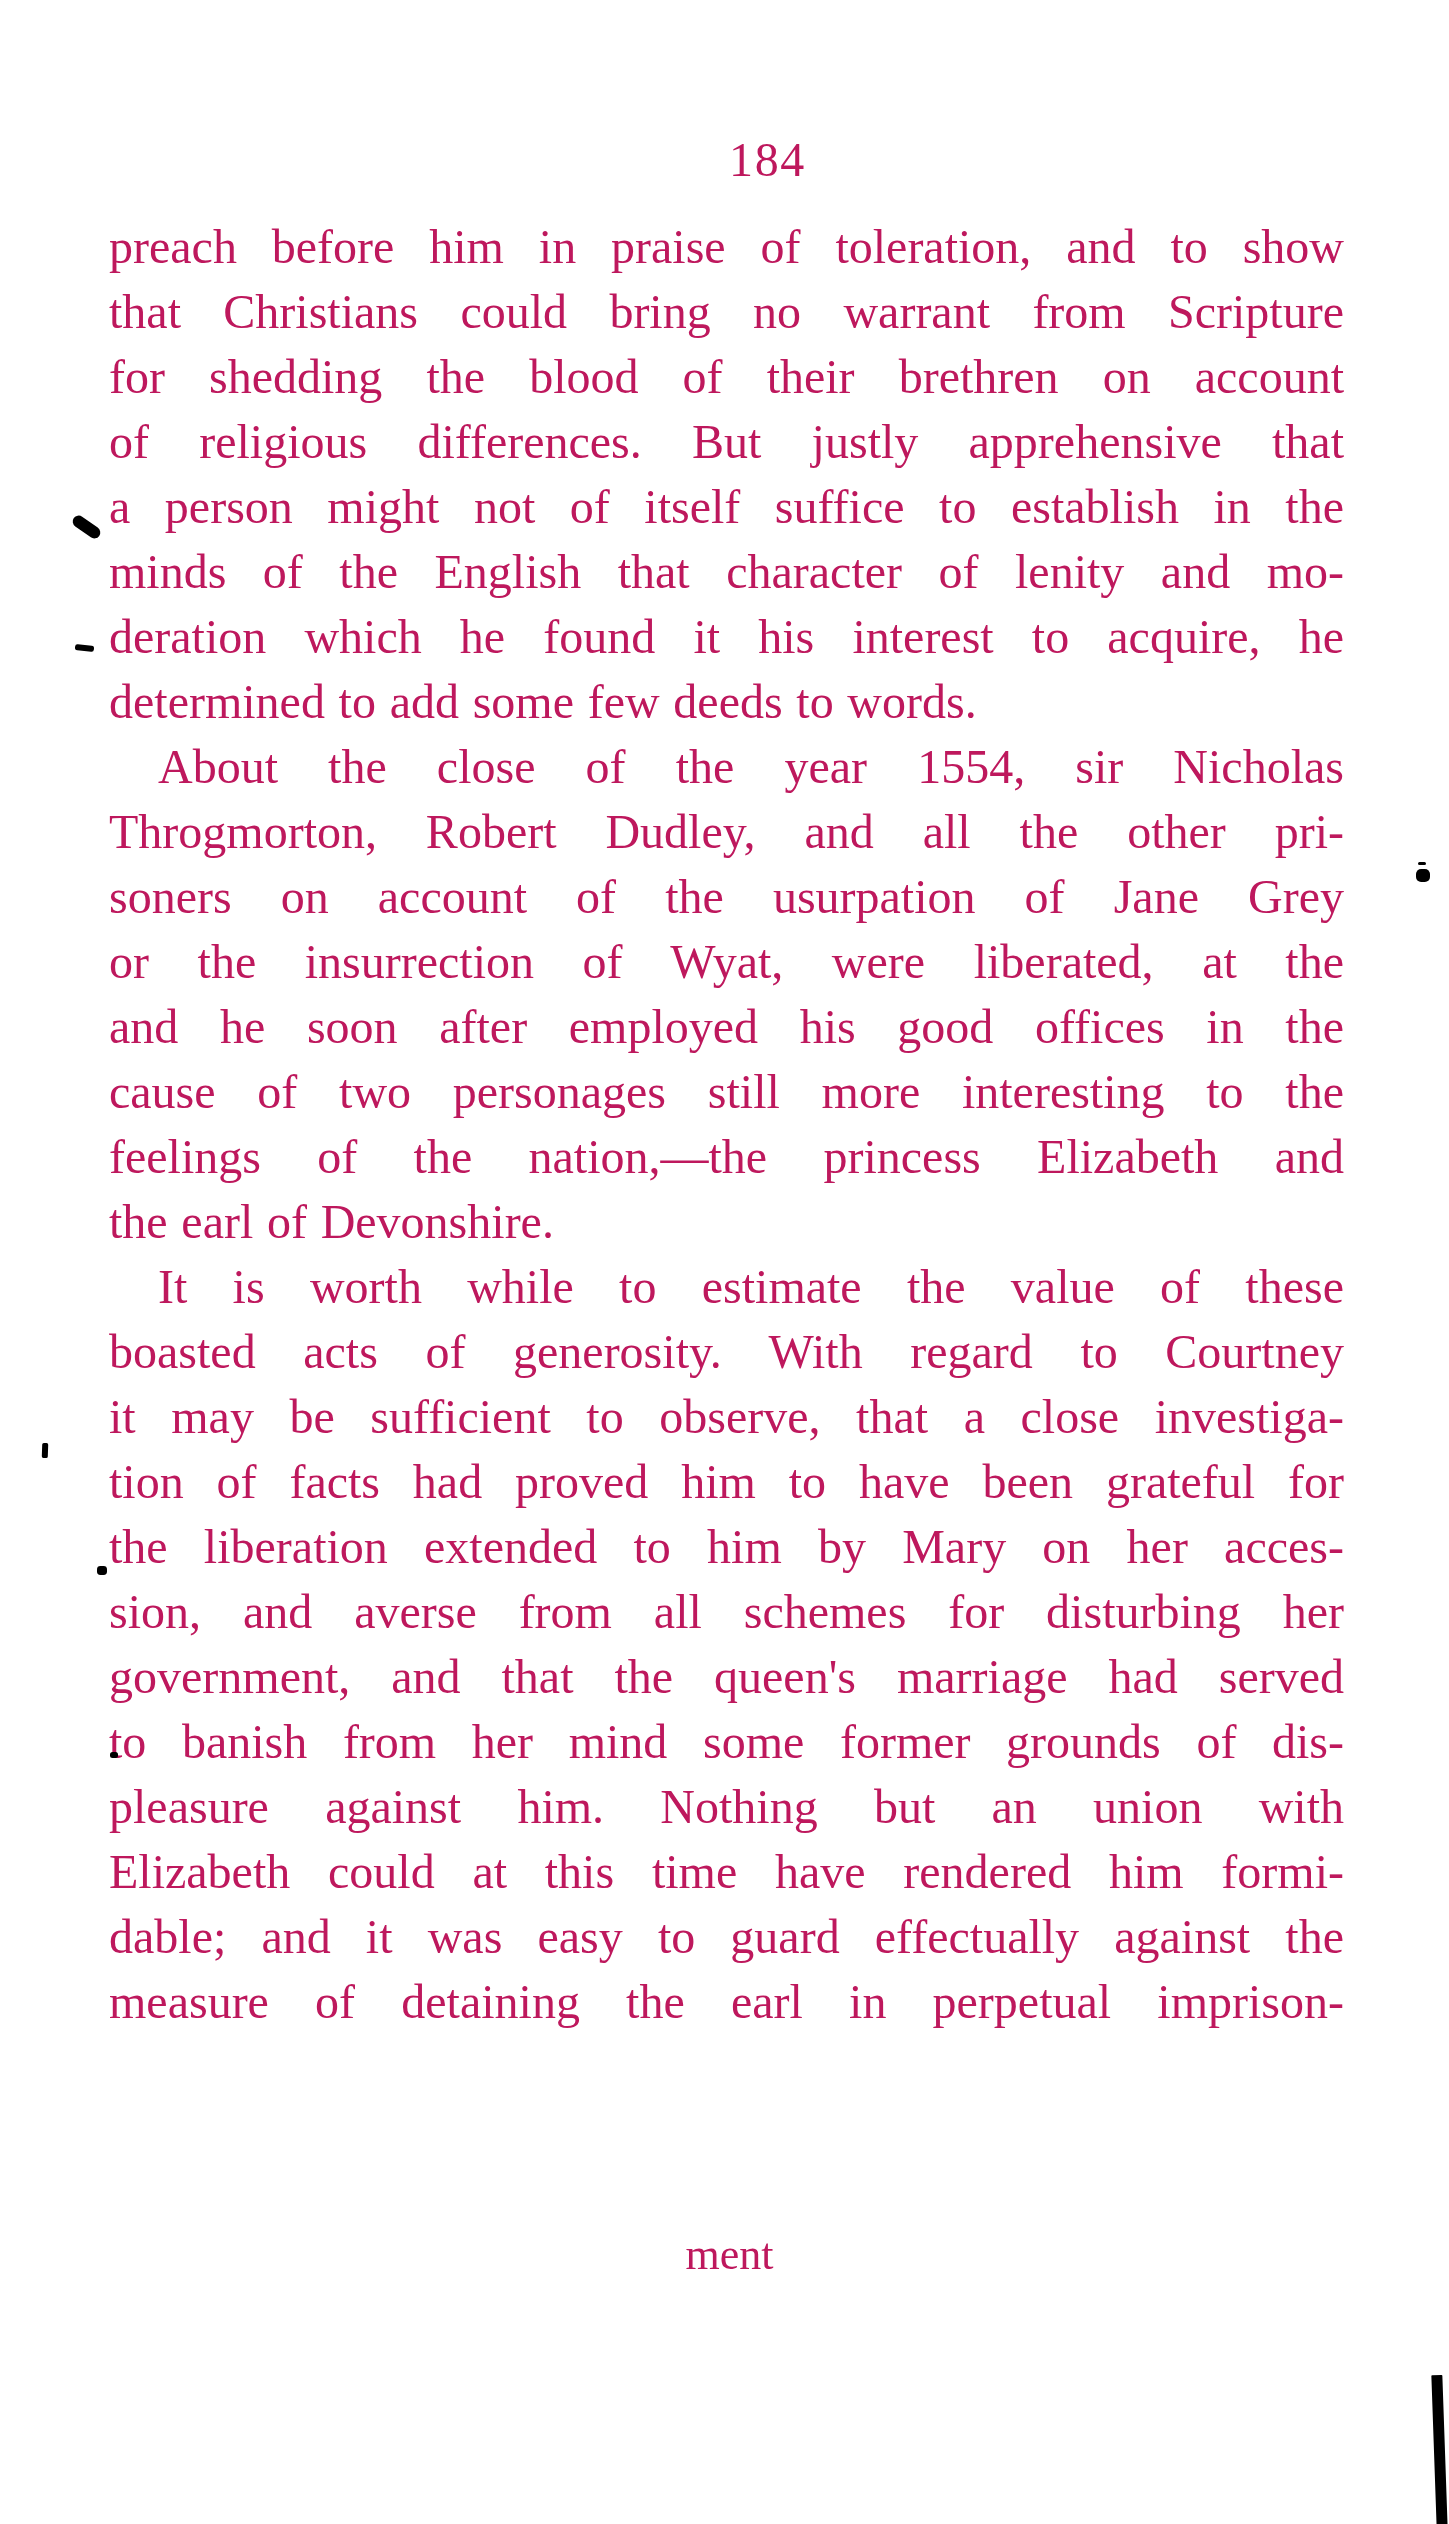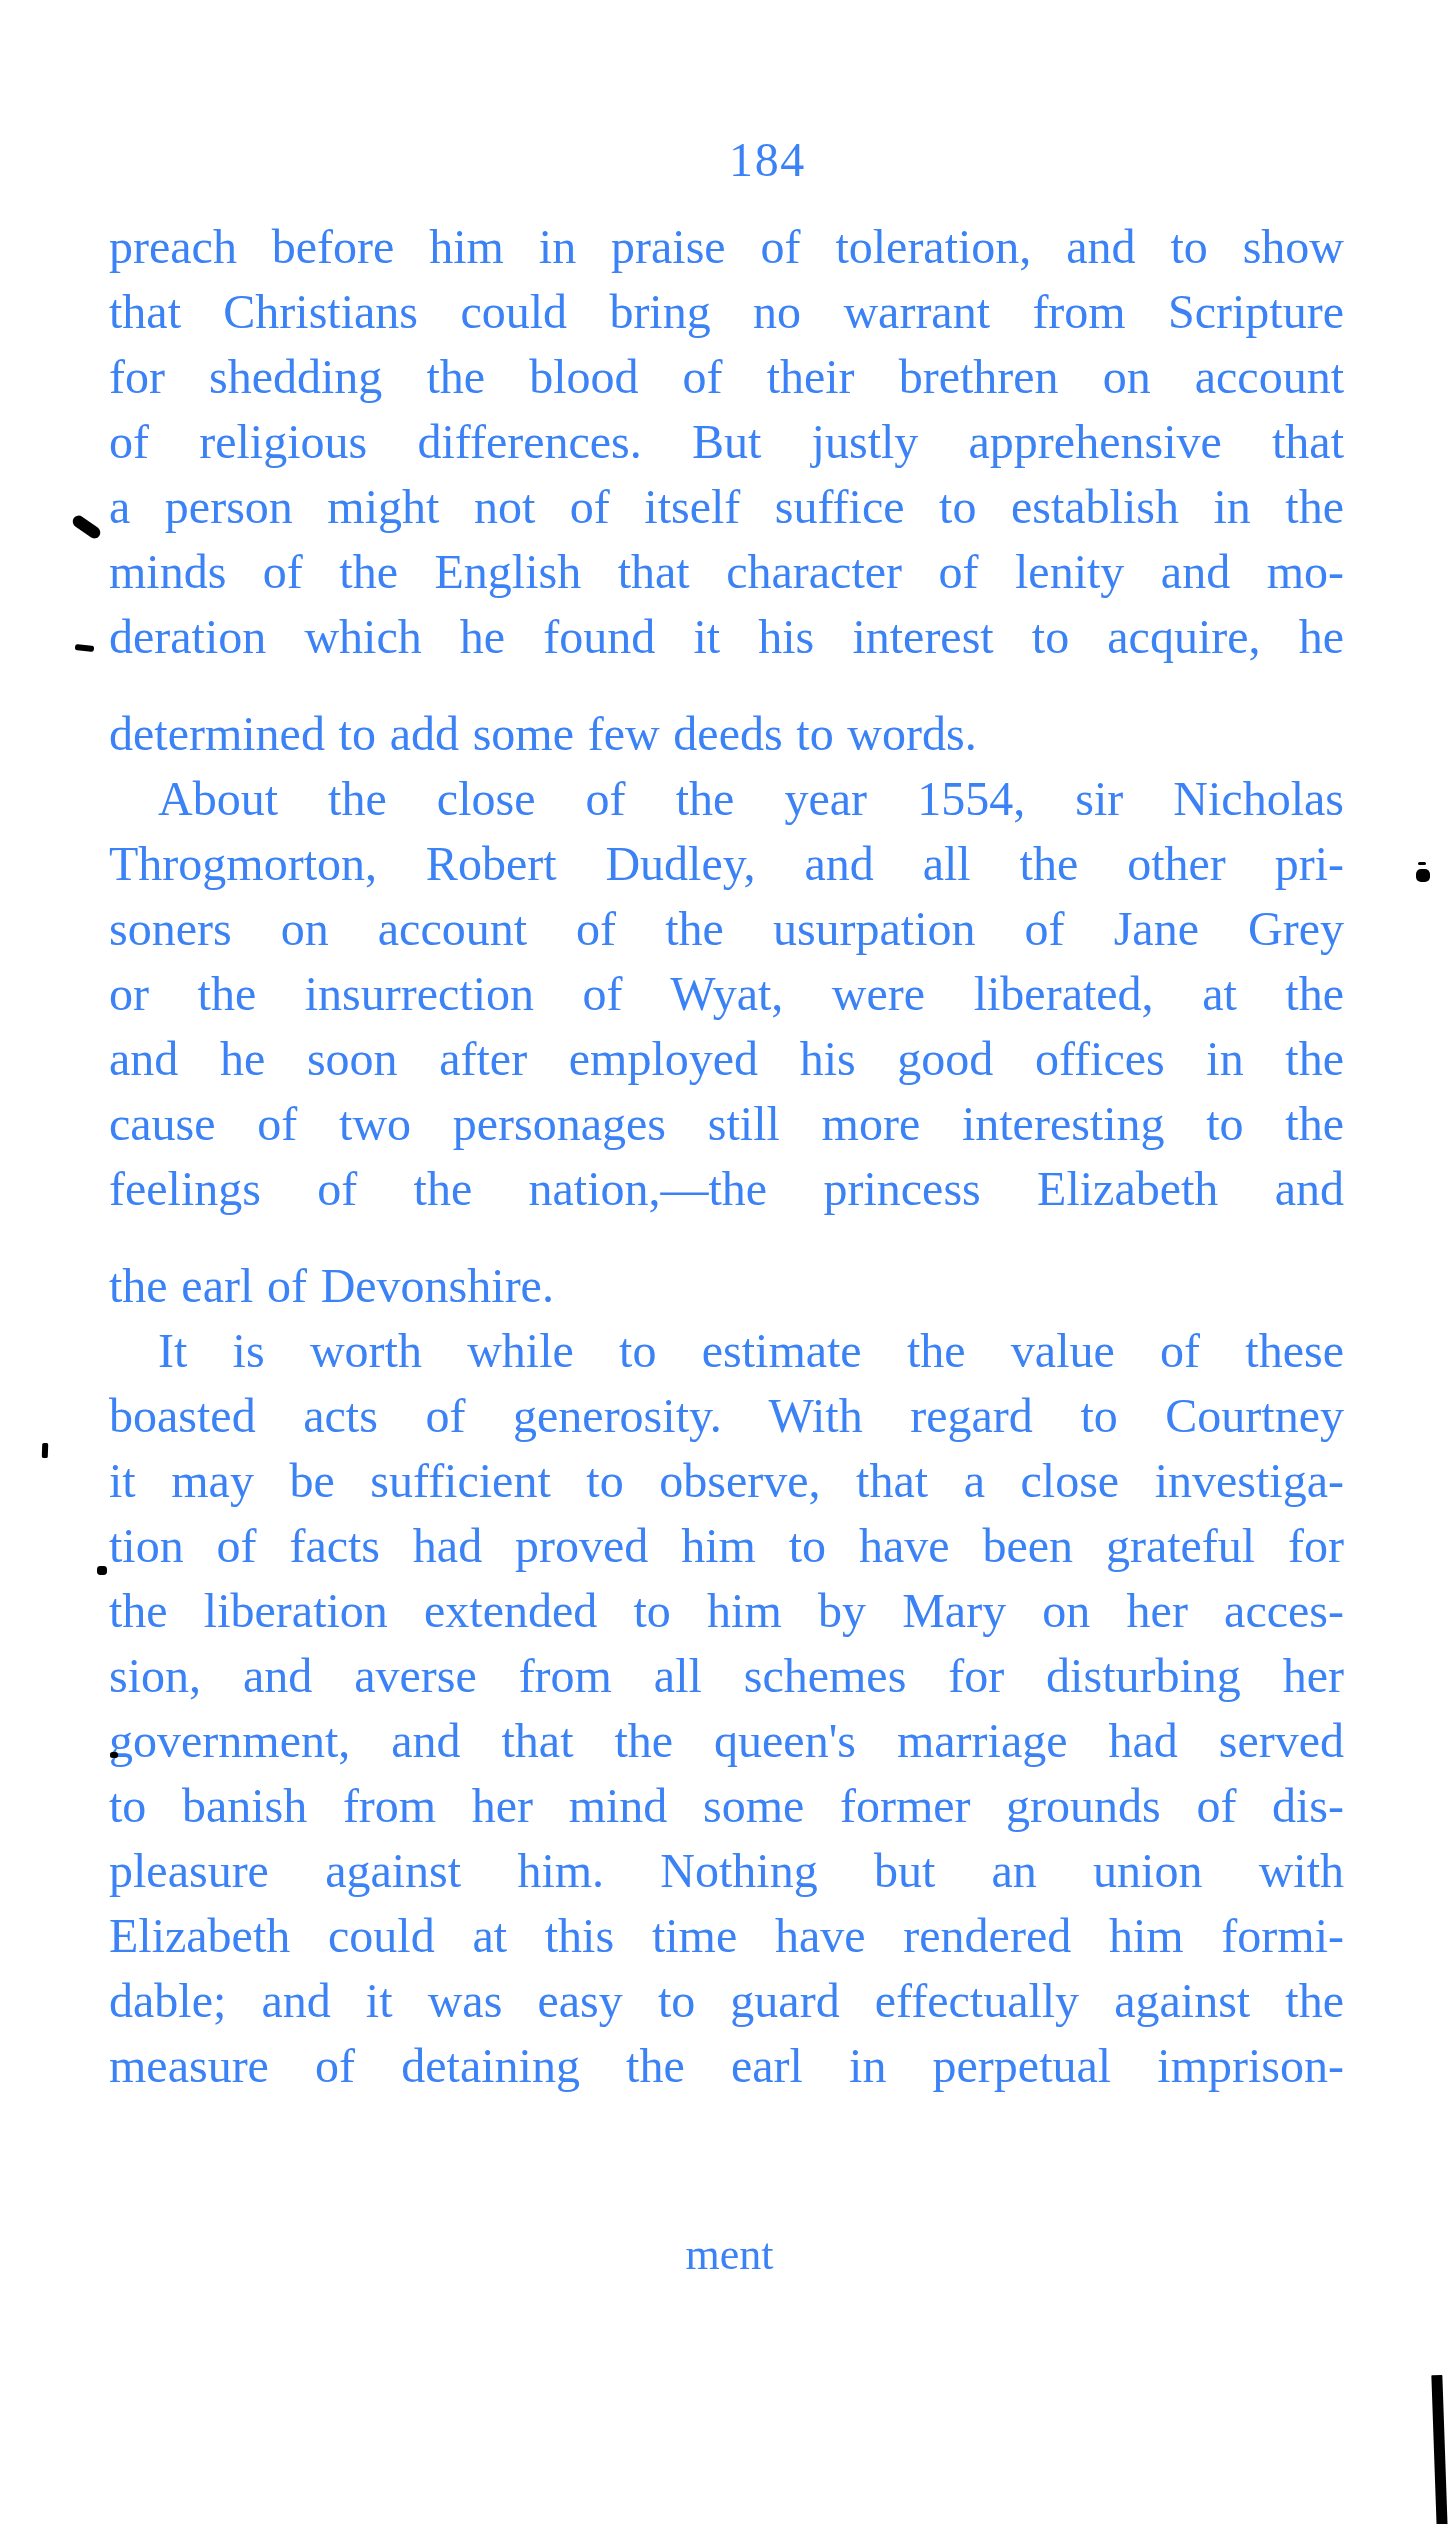--- a/index.html
+++ b/index.html
@@ -12,7 +12,7 @@
     width: 1450px;
     height: 2525px;
     background: #ffffff;
-    color: #3b82f6;
+    color: #be185d;
     font-family: "Liberation Serif", serif;
     overflow: hidden;
   }

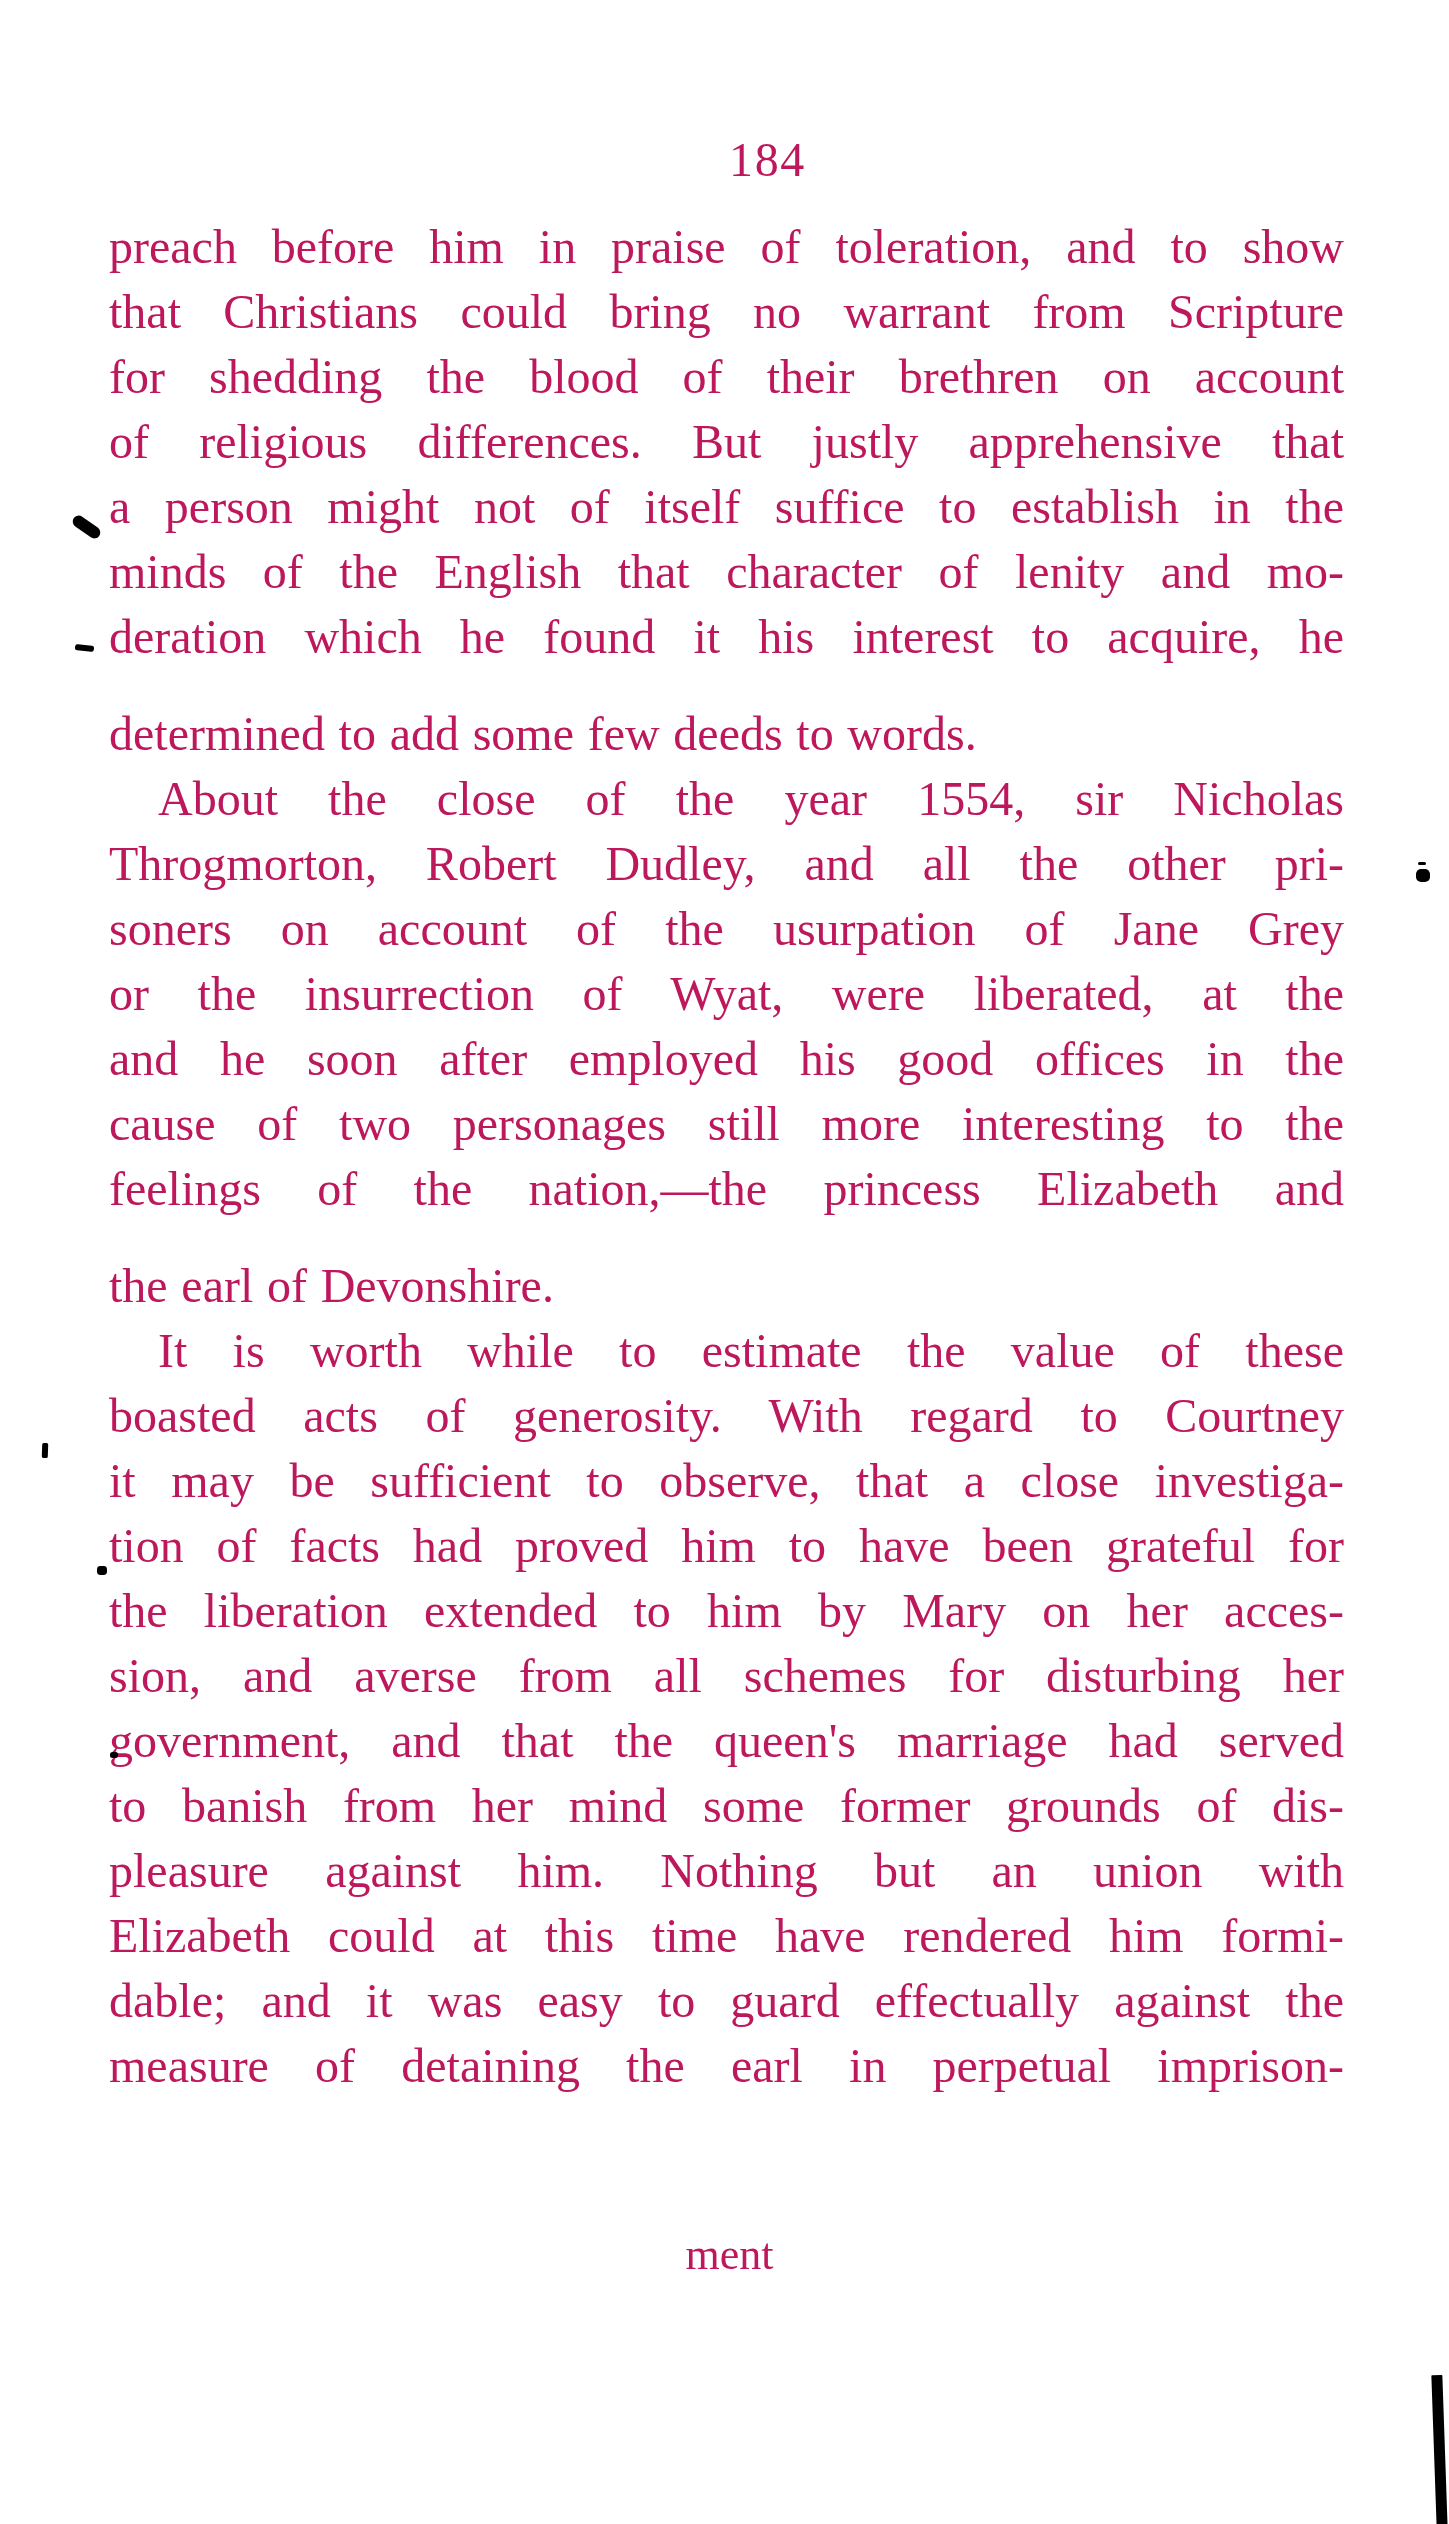--- a/index.html
+++ b/index.html
@@ -47,7 +47,6 @@
   .line.left {
     text-align: left;
     text-align-last: left;
-    margin-top: 32px;
   }
   .catchword {
     position: absolute;

